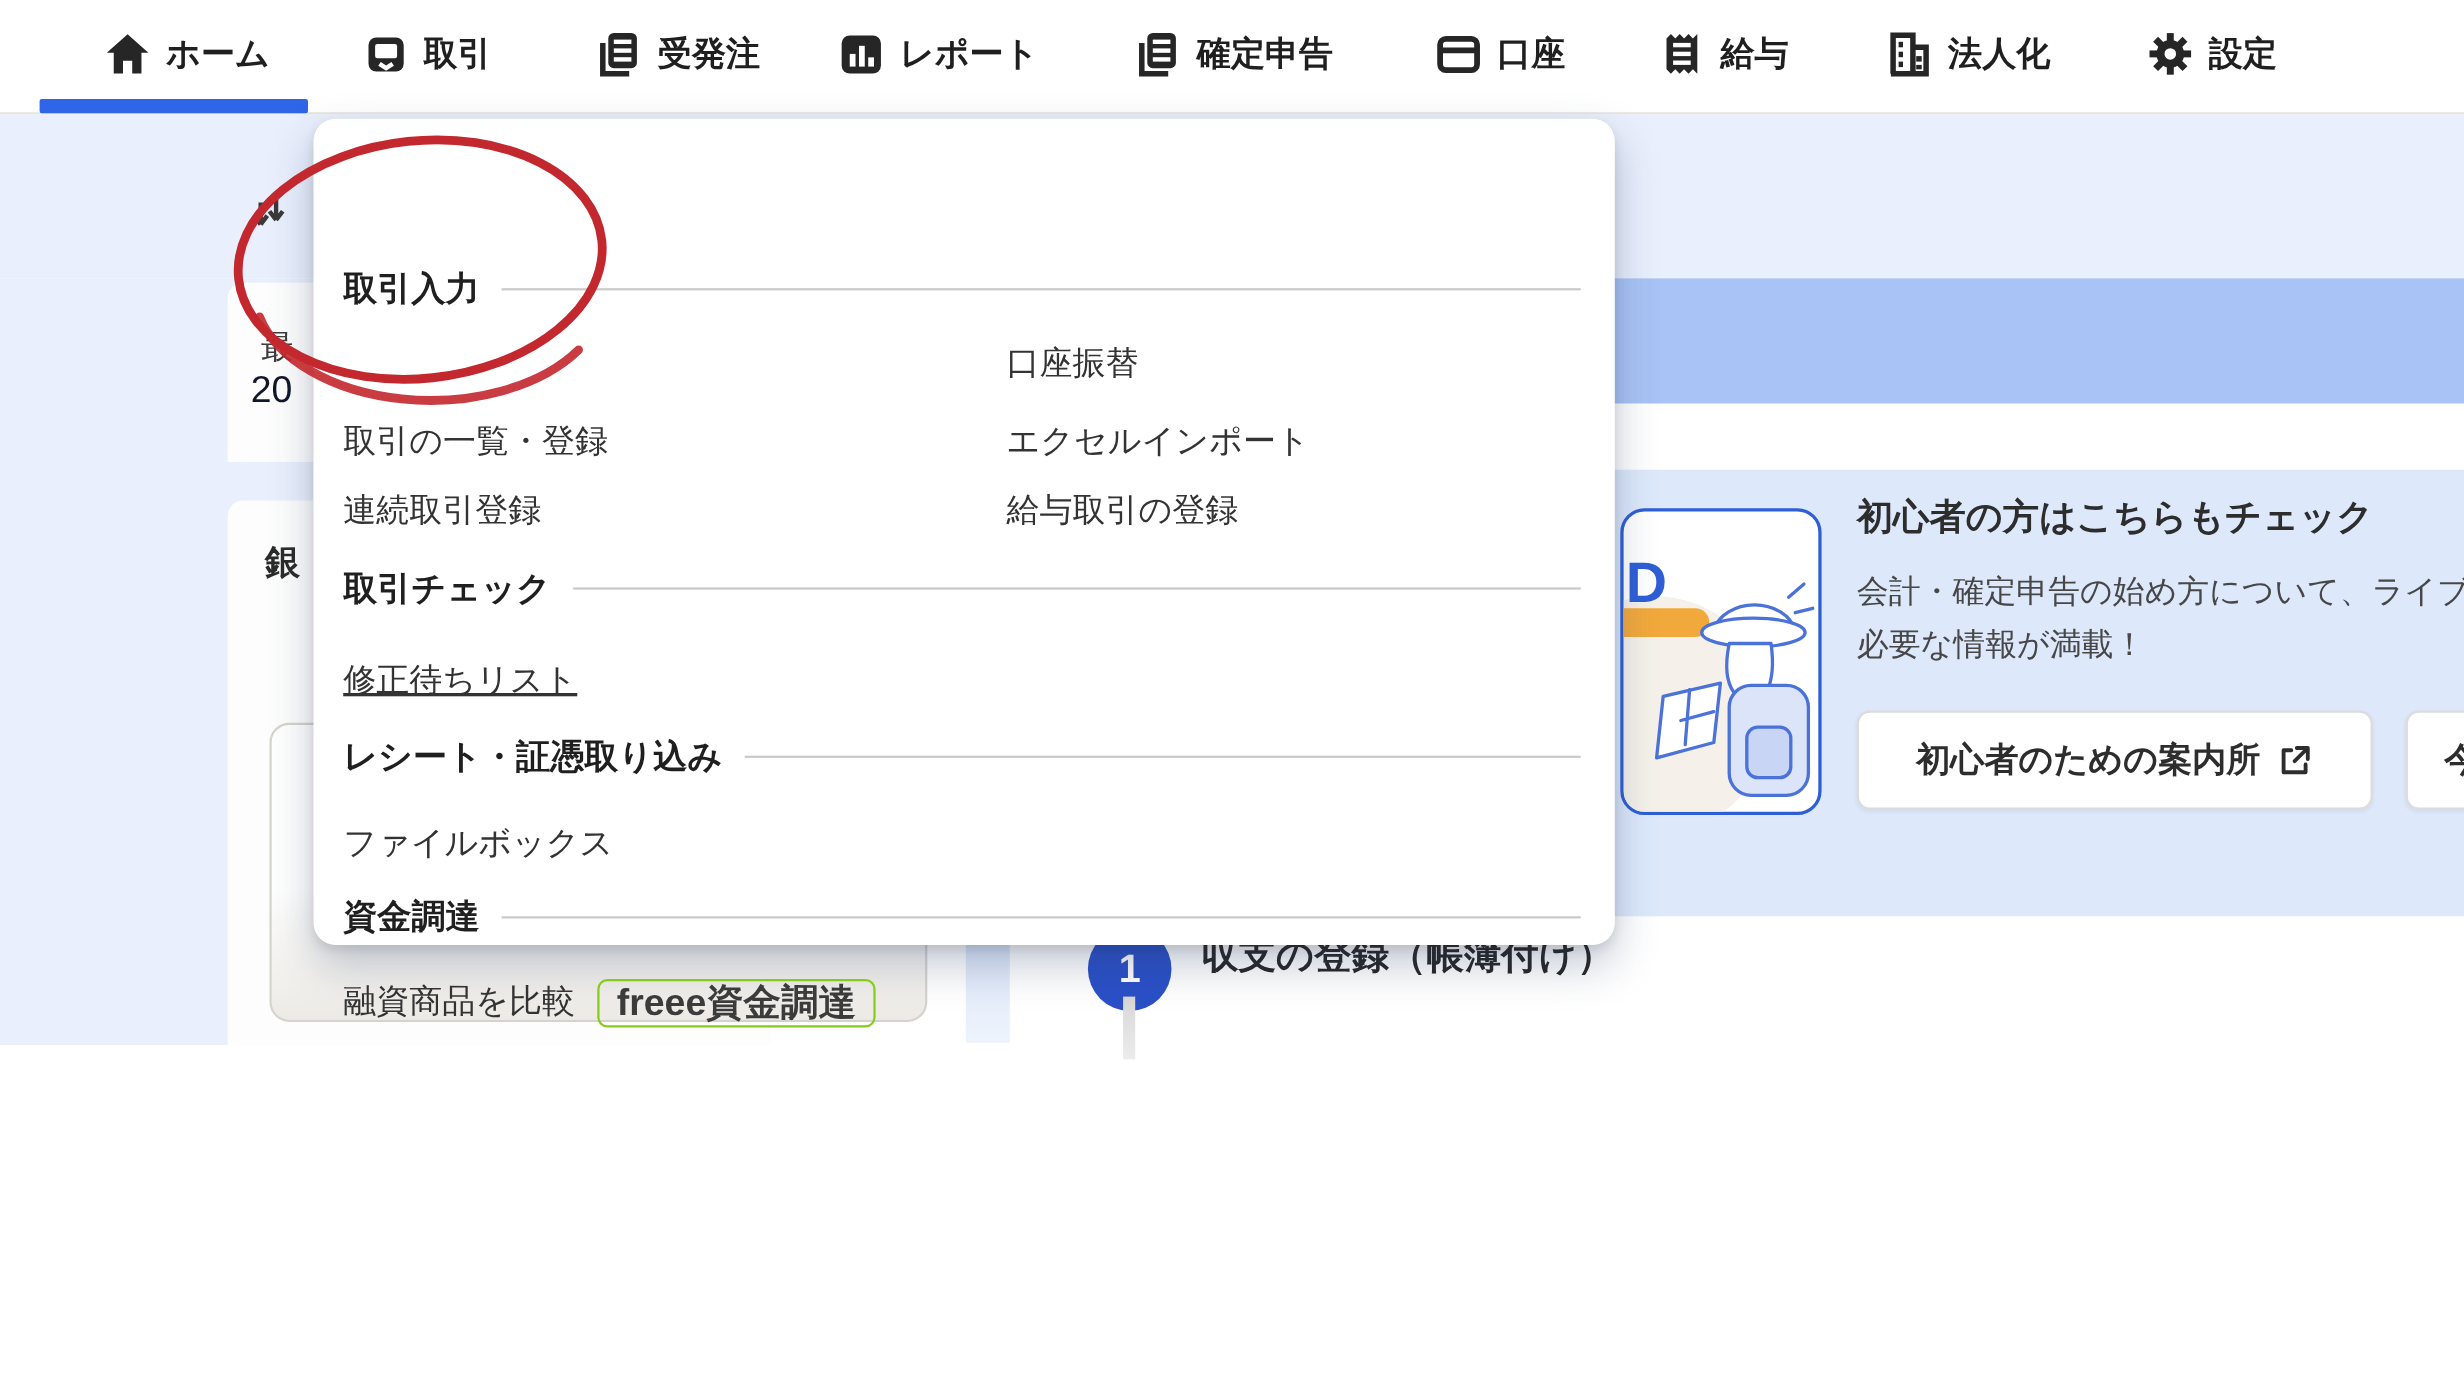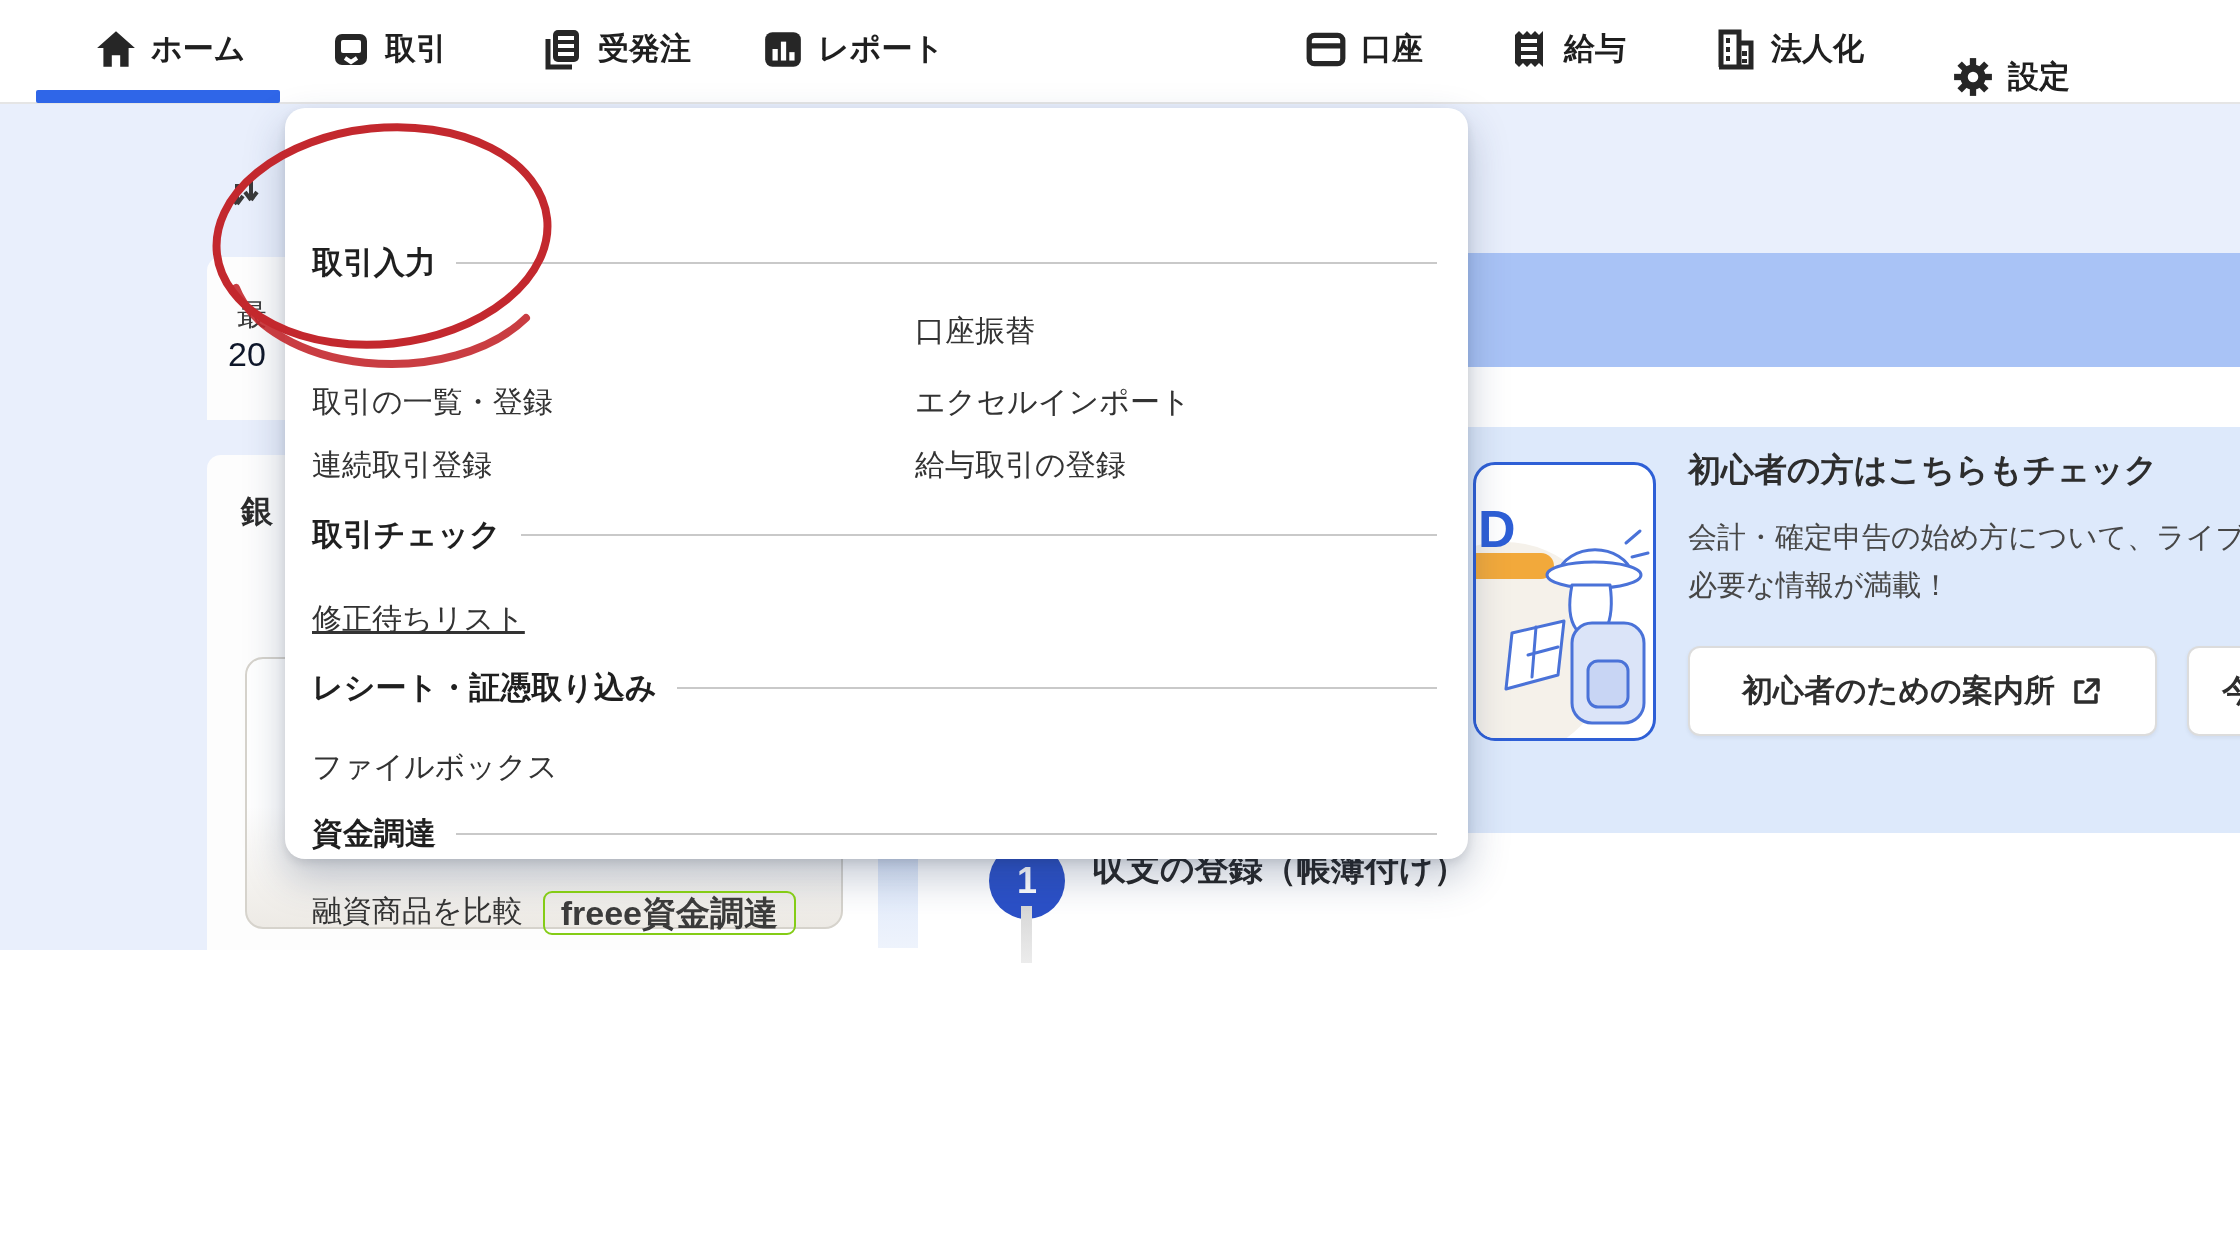--- a/index.html
+++ b/index.html
@@ -149,6 +149,16 @@
       </svg>
       <span class="nav-label">レポート</span>
     </div>
+    <div class="nav-item" style="left:1030px;">
+      <svg width="44" height="44" viewBox="0 0 44 44">
+        <path d="M8 12 V40 H32" fill="none" stroke="#262626" stroke-width="5"></path>
+        <rect x="13" y="3" width="26" height="32" rx="5" fill="#262626"></rect>
+        <rect x="18" y="9" width="16" height="4" fill="#fff"></rect>
+        <rect x="18" y="17" width="16" height="4" fill="#fff"></rect>
+        <rect x="18" y="25" width="16" height="4" fill="#fff"></rect>
+      </svg>
+      <span class="nav-label">確定申告</span>
+    </div>
     <div class="nav-item" style="left:1305px;">
       <svg width="42" height="42" viewBox="0 0 40 40">
         <rect x="4" y="7" width="32" height="27" rx="5" fill="none" stroke="#262626" stroke-width="5"></rect>

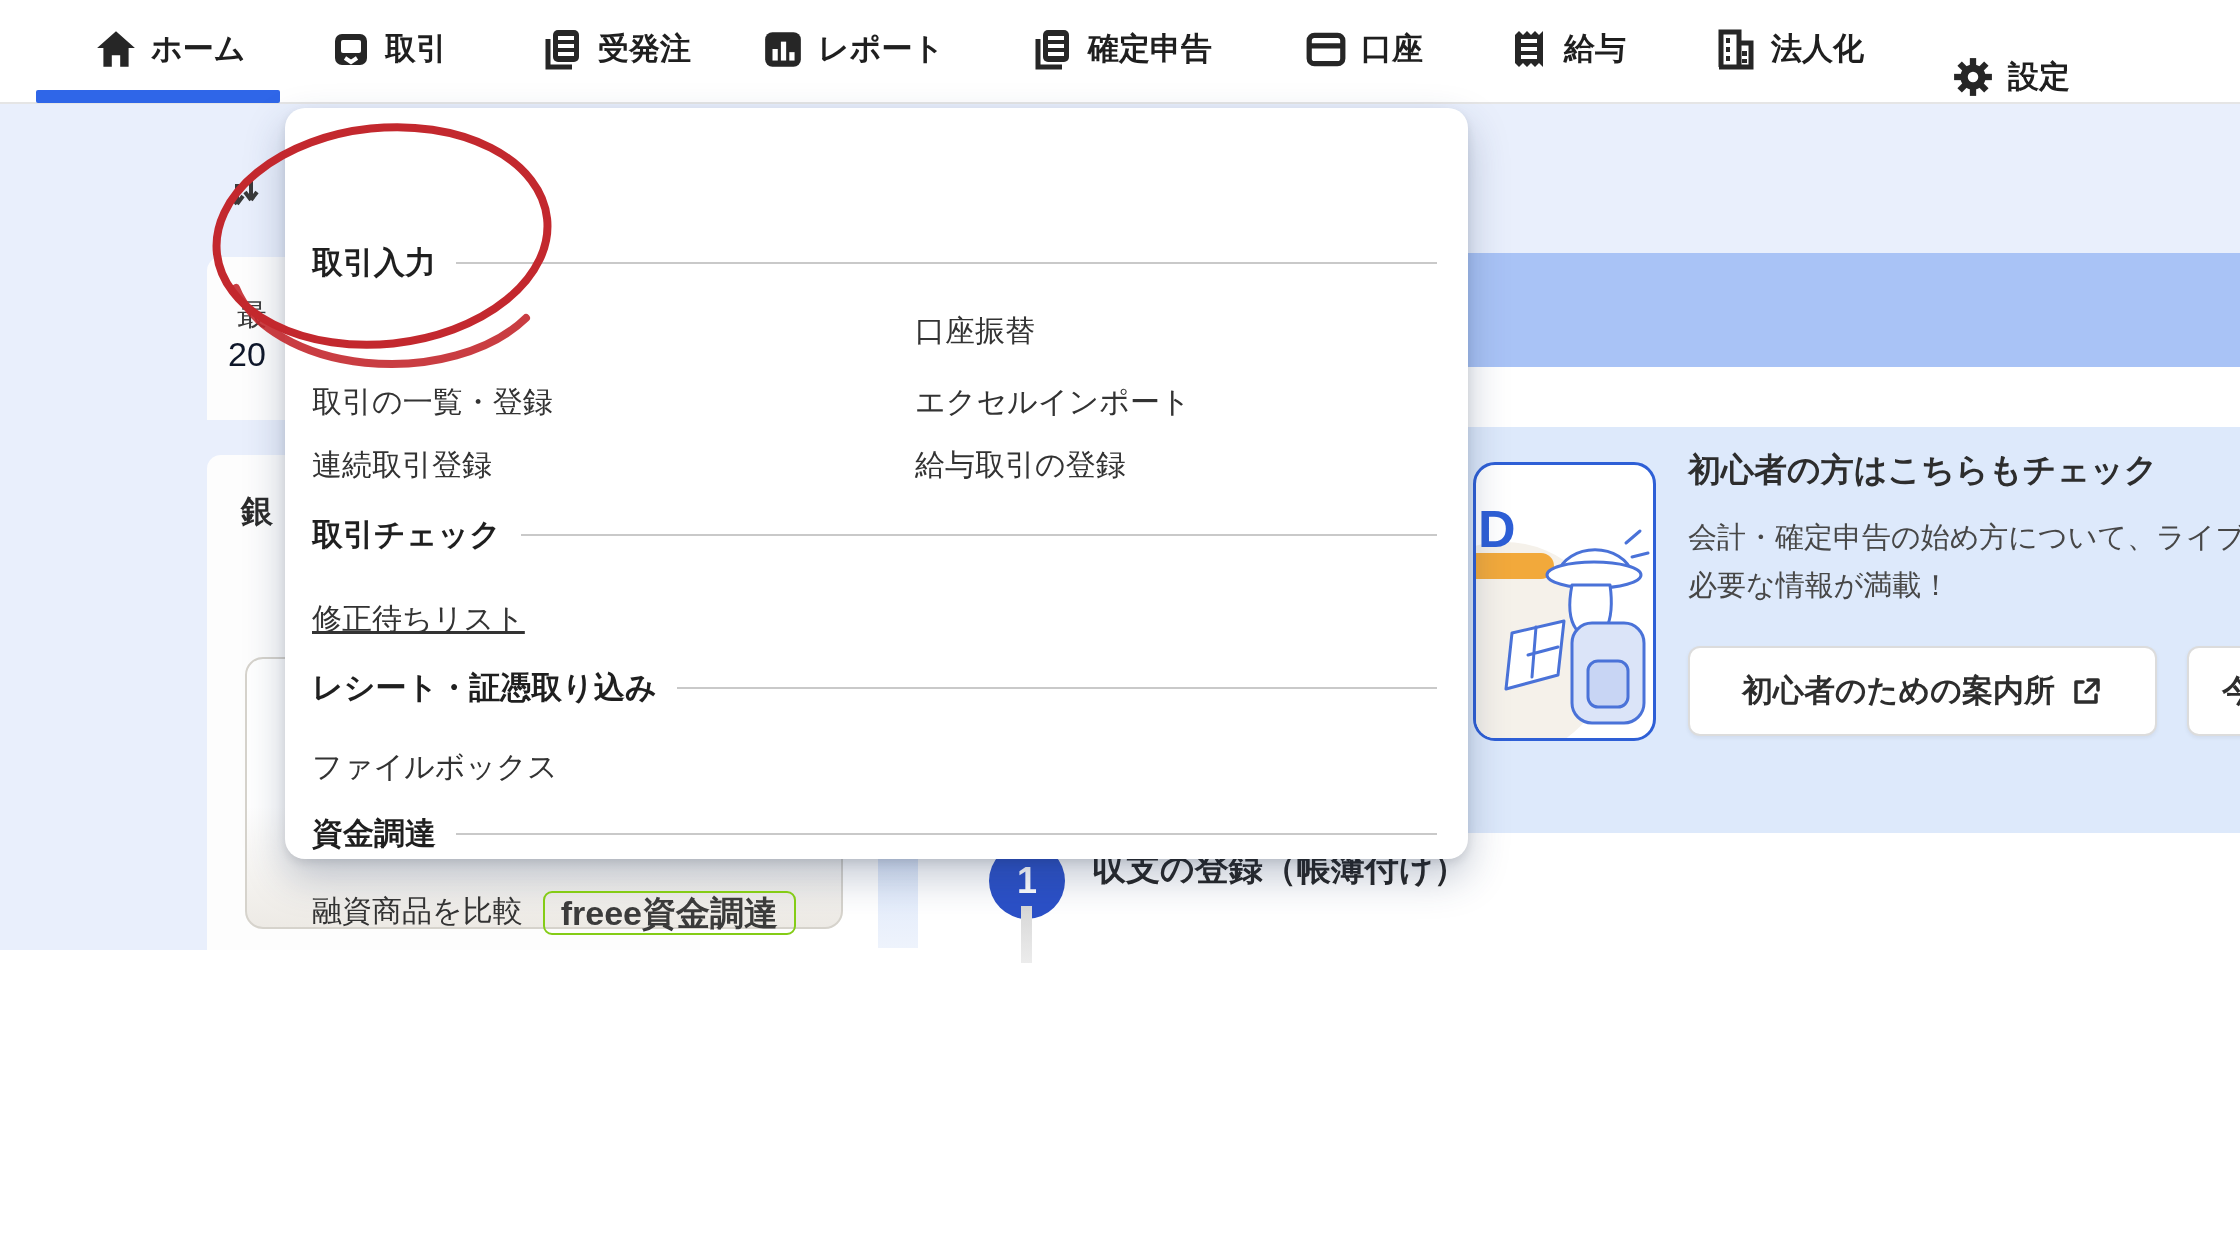--- a/index.html
+++ b/index.html
@@ -187,7 +187,7 @@
       </svg>
       <span class="nav-label">法人化</span>
     </div>
-    <div class="nav-item" style="left:1952px;align-items:flex-end;">
+    <div class="nav-item" style="left:1952px;">
       <svg width="42" height="42" viewBox="0 0 40 40">
         <g fill="#262626">
           <rect x="17" y="2" width="6" height="36"></rect>

